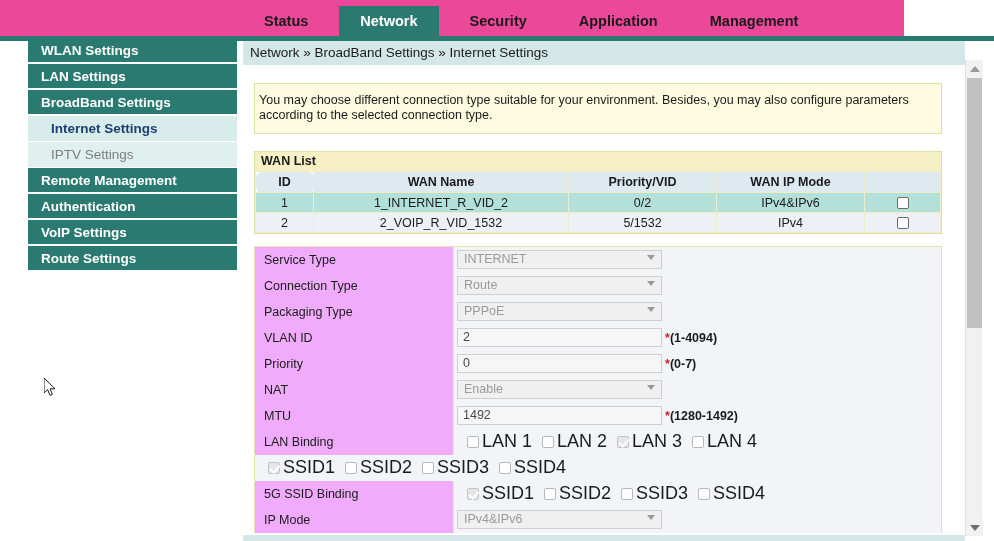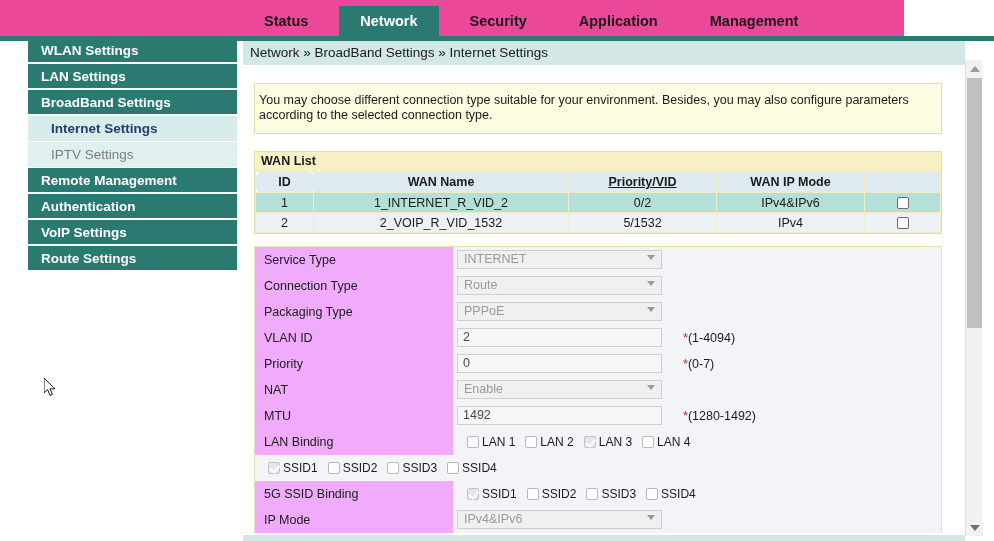--- a/index.html
+++ b/index.html
@@ -212,7 +212,7 @@
                 <tr id="wan-head">
                   <th style="width: 58px; border-radius: 6px;">ID</th>
                   <th>WAN Name</th>
-                  <th style="width: 148px; text-decoration: underline;">Priority/VID</th>
+                  <th style="width: 148px;">Priority/VID</th>
                   <th style="width: 148px;">WAN IP Mode</th>
                   <th style="width: 76px;"></th>
                 </tr>

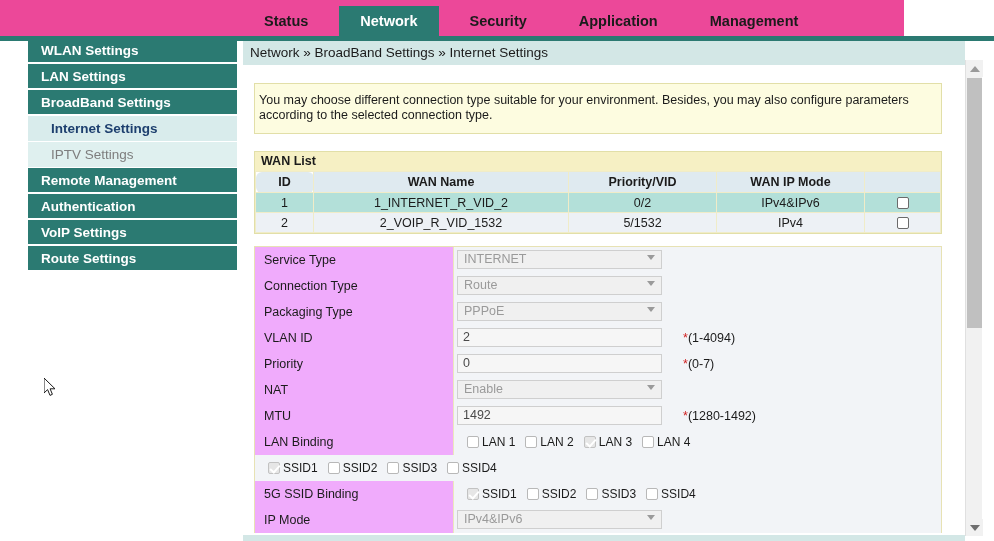--- a/index.html
+++ b/index.html
@@ -126,7 +126,7 @@
     font-size: 12.5px; line-height: 17px; padding-left: 5px;
     white-space: nowrap; overflow: hidden;
   }
-  .hint { font-size: 12.5px; color: #1b1b1b; margin-left: 21px; white-space: nowrap; }
+  .hint { font-size: 12.5px; color: #1b1b1b; margin-left: 3px; white-space: nowrap; font-weight: bold; }
   .hint .star { color: #d02020; }
 
   .cbgroup { display: flex; align-items: center; padding-left: 10px; }

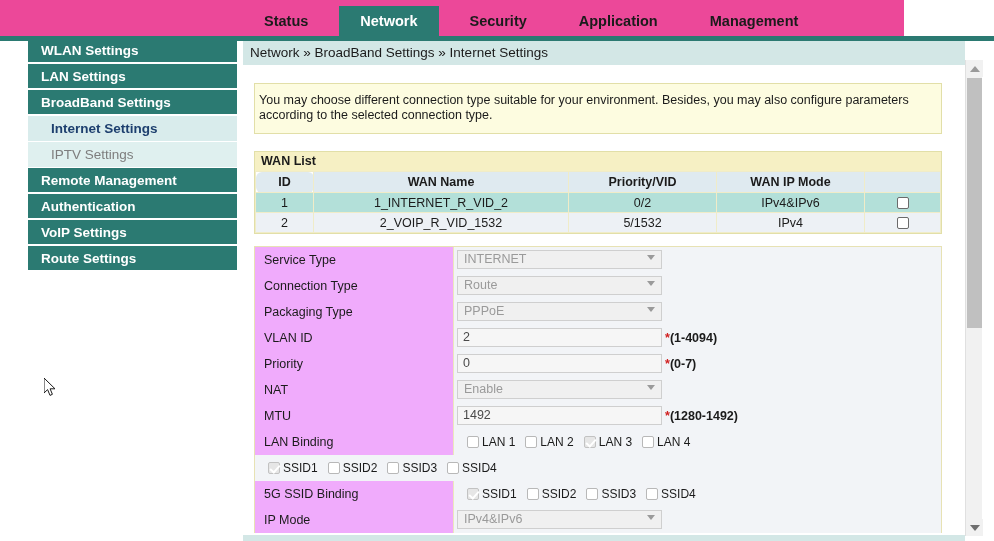--- a/index.html
+++ b/index.html
@@ -141,7 +141,7 @@
     width: 4px; height: 8px; border: solid #ffffff;
     border-width: 0 2px 2px 0; transform: rotate(42deg);
   }
-  .cblabel { font-size: 12px; color: #1b1b1b; }
+  .cblabel { font-size: 18px; color: #1b1b1b; }
 
   
   .scrollbar {

